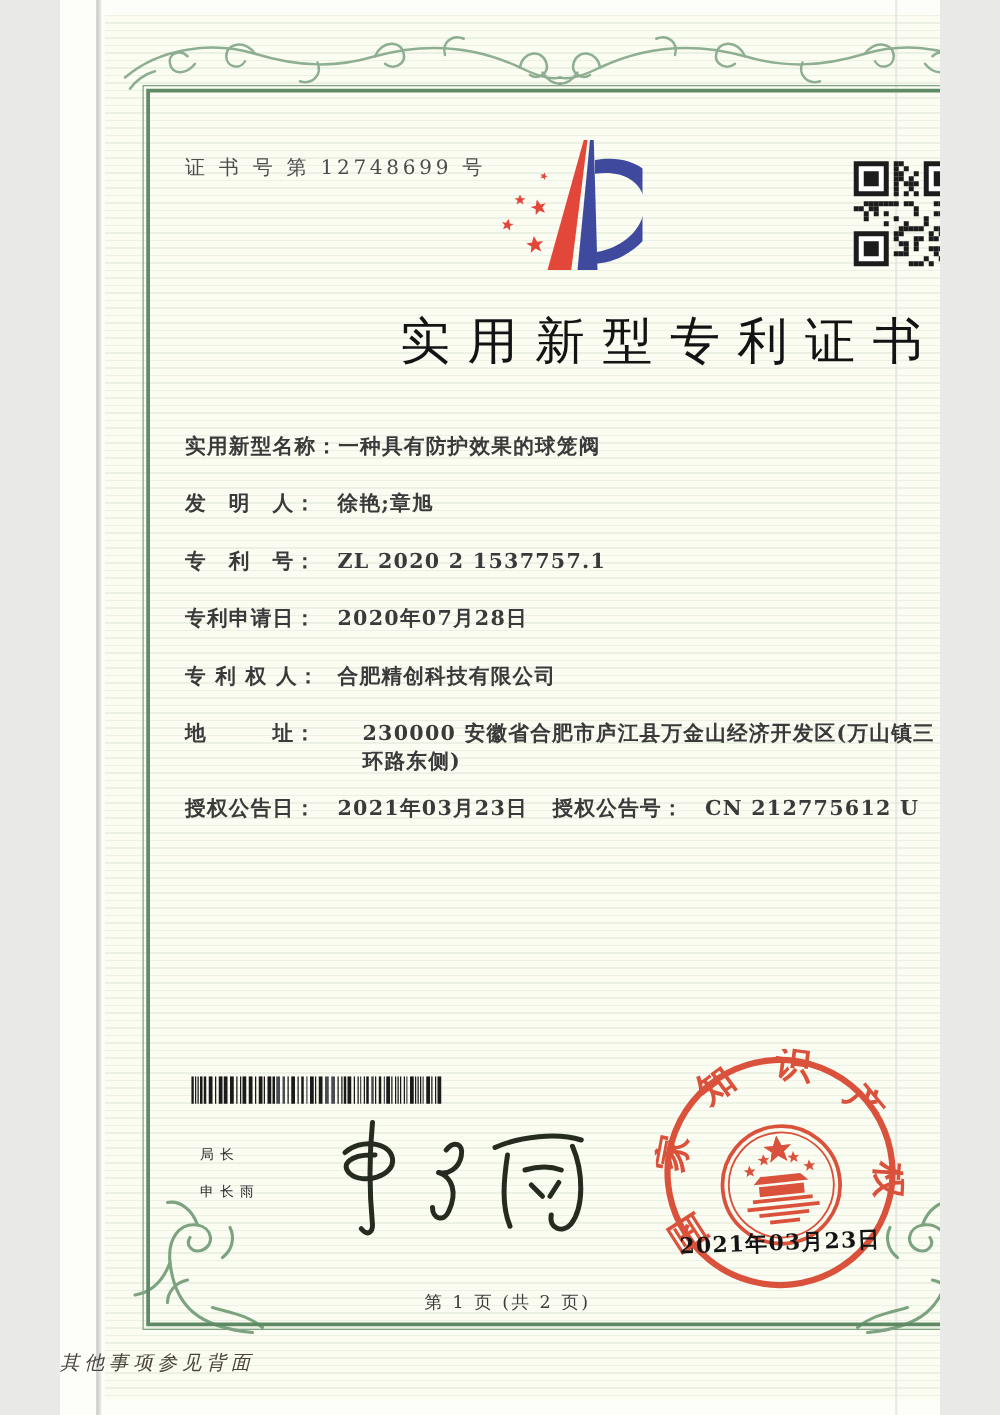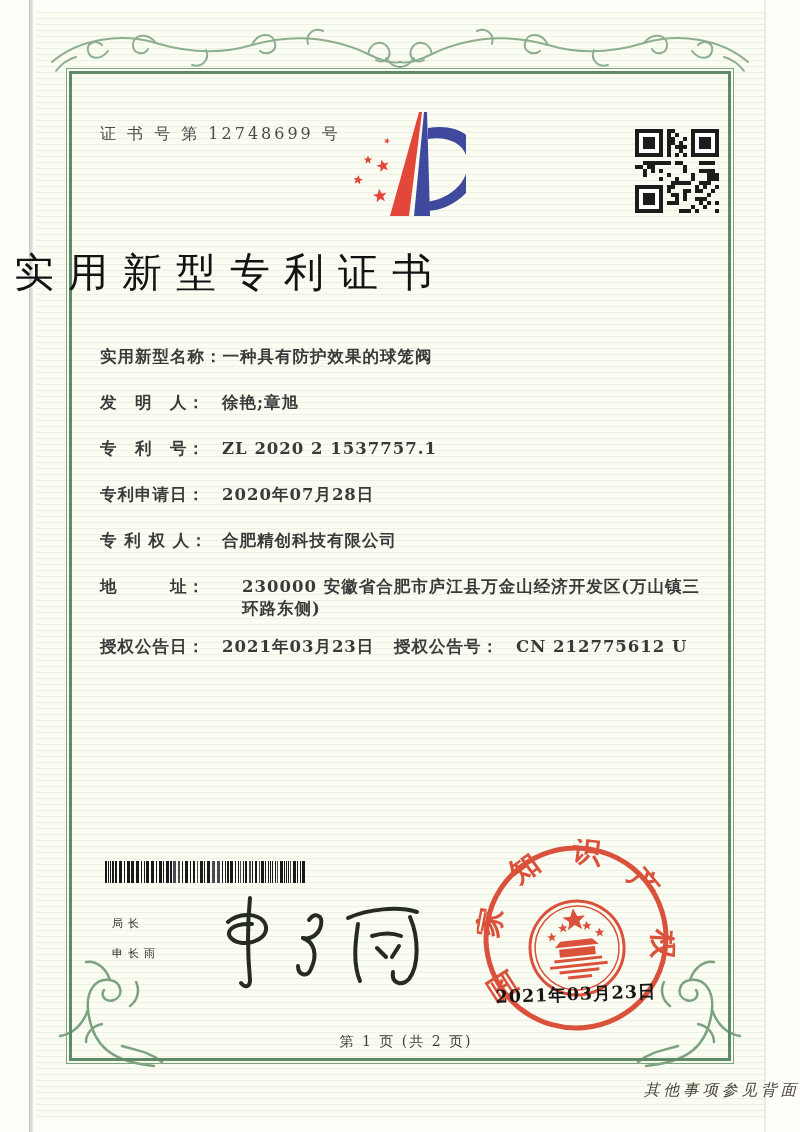--- a/index.html
+++ b/index.html
@@ -4,7 +4,7 @@
 <style>
   html,body{margin:0;padding:0;background:#e9e9e7;}
   .page{
-    position:relative;width:800px;height:1132px;margin:0 auto;
+    position:relative;width:704px;height:1132px;margin:0 auto;
     background:#fdfdfa;overflow:hidden;
     font-family:"DejaVu Serif","Liberation Serif",serif;
     color:#333;

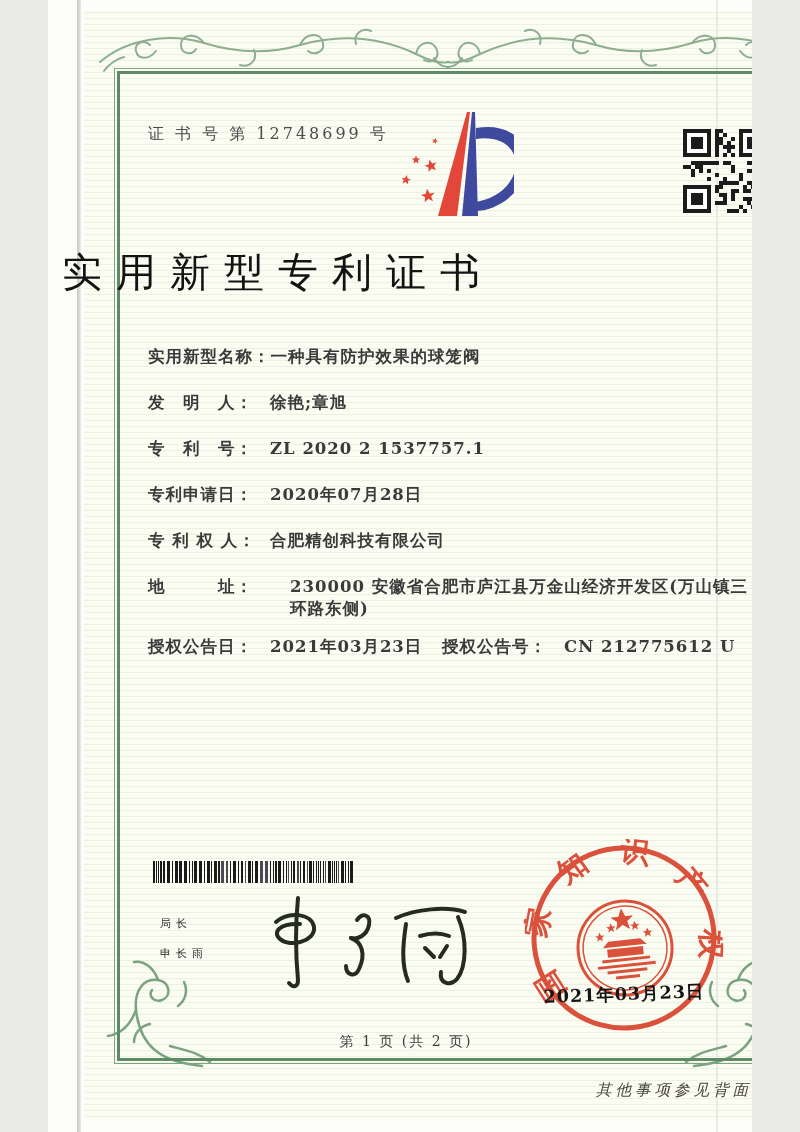--- a/index.html
+++ b/index.html
@@ -46,7 +46,7 @@
   .qr{position:absolute;left:633px;top:127px;}
 
   .title{
-    position:absolute;left:0;right:0;top:245px;text-align:left;
+    position:absolute;left:0;right:0;top:245px;text-align:right;
     font-size:40px;letter-spacing:14px;color:#131313;font-weight:500;
     text-indent:14px;
   }

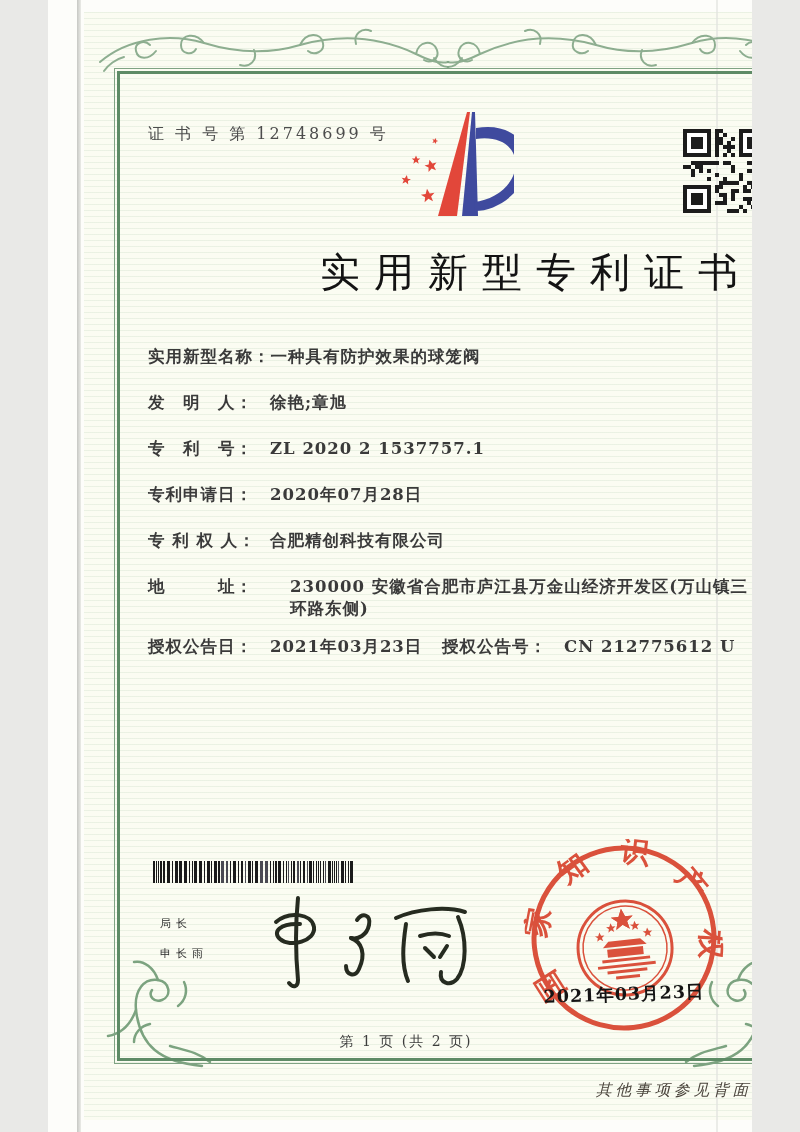--- a/index.html
+++ b/index.html
@@ -85,7 +85,7 @@
     font-size:14px;color:#3d3d3d;letter-spacing:2px;margin-left:12px;
   }
   .back-note{
-    position:absolute;left:0;right:0;top:1080px;text-align:right;
+    position:absolute;left:0;right:0;top:1080px;text-align:left;
     font-size:15.5px;font-style:italic;color:#4a443c;letter-spacing:4px;
   }
 </style>

